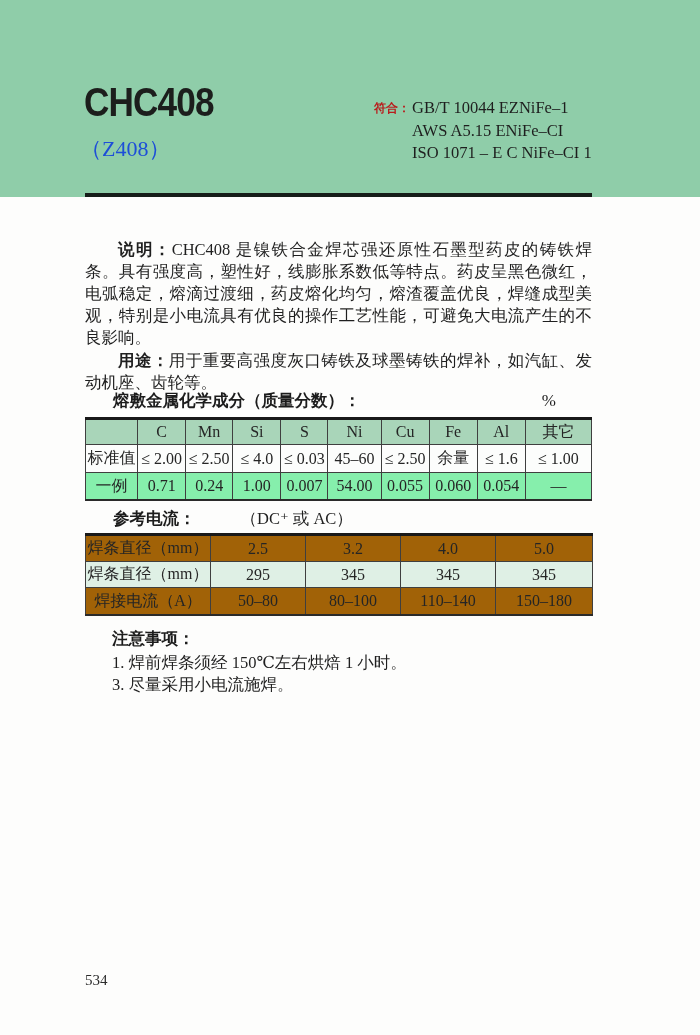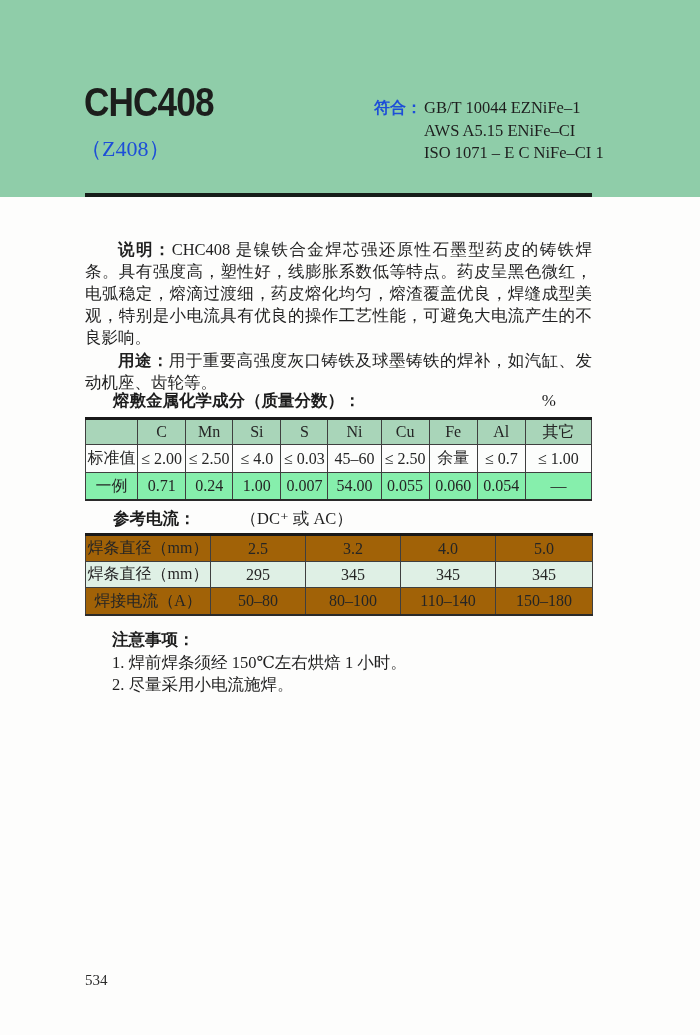--- a/index.html
+++ b/index.html
@@ -28,7 +28,7 @@
   .standards{position:absolute;left:374px;top:97px;display:flex;gap:2px;}
   .std-label{
     font-family:"Liberation Sans","DejaVu Sans",sans-serif;
-    font-weight:700;font-size:16px;line-height:22.5px;color:#1d4ed8;white-space:nowrap;
+    font-weight:700;font-size:12px;line-height:22.5px;color:#b91c1c;white-space:nowrap;
   }
   .std-lines{font-size:16.5px;line-height:22.5px;color:#1e1e1e;}
   .std-line{white-space:nowrap;}

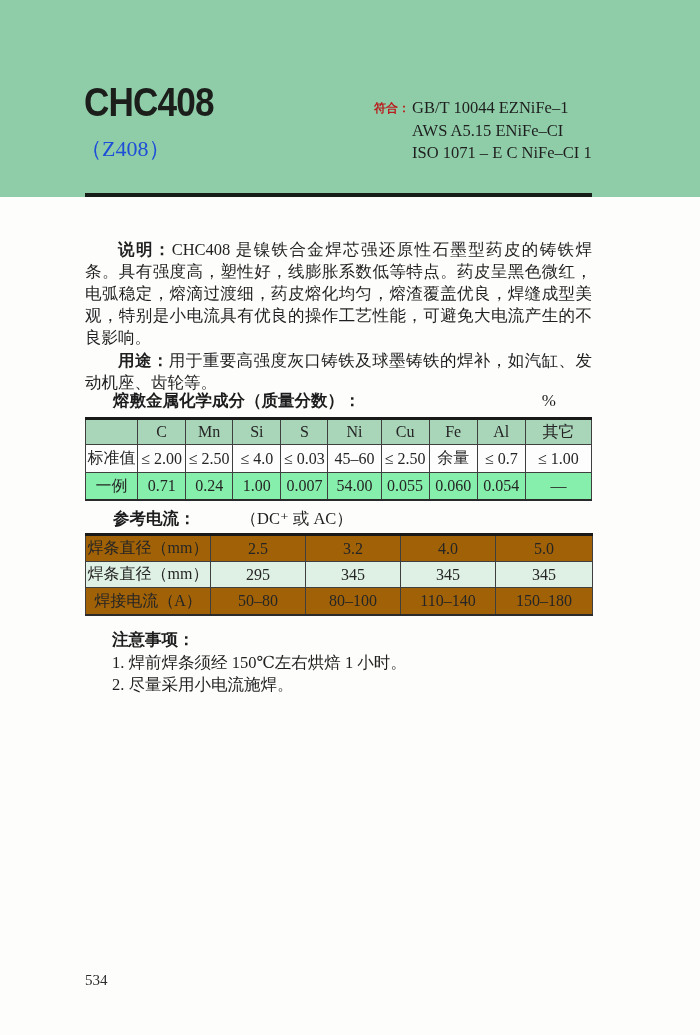--- a/index.html
+++ b/index.html
@@ -147,7 +147,7 @@
       <td>45–60</td>
       <td>≤ 2.50</td>
       <td>余量</td>
-      <td>≤ 0.7</td>
+      <td>≤ 1.6</td>
       <td>≤ 1.00</td>
     </tr>
     <tr class="r-ex">

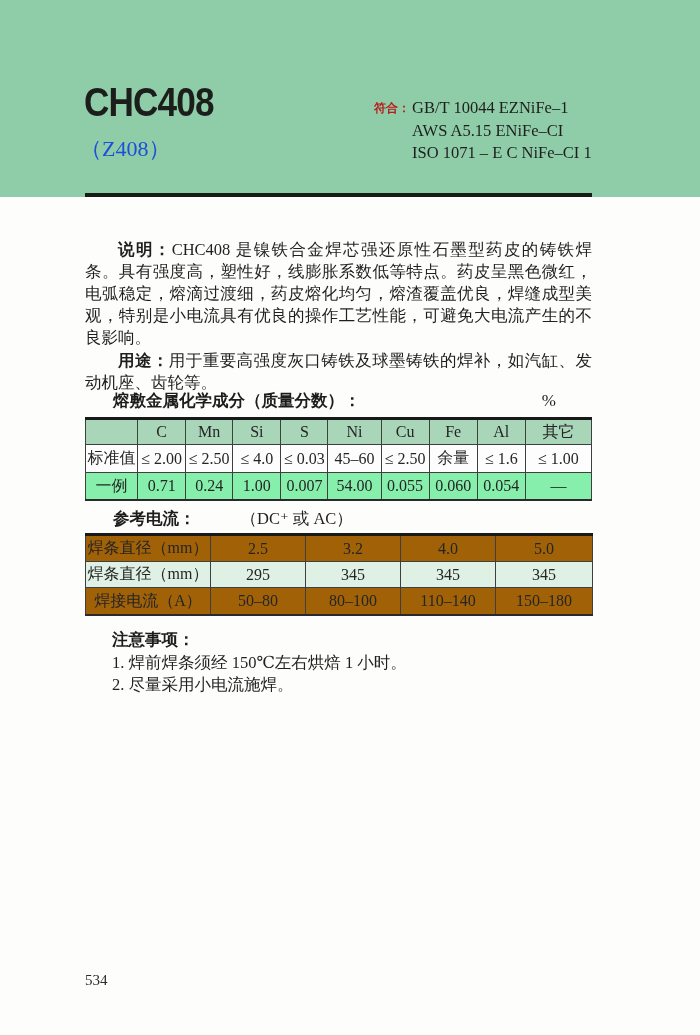--- a/index.html
+++ b/index.html
@@ -78,7 +78,7 @@
   
   .notes{position:absolute;left:112px;top:629px;font-size:16.5px;line-height:22.5px;}
   .notes-title{
-    font-family:Liberation Serif, serif;
+    font-family:Liberation Mono, monospace;
     font-weight:700;color:#1c1c1c;
   }
   .pagenum{position:absolute;left:85px;top:972px;font-size:15px;color:#2b2b2b;text-align:right;}

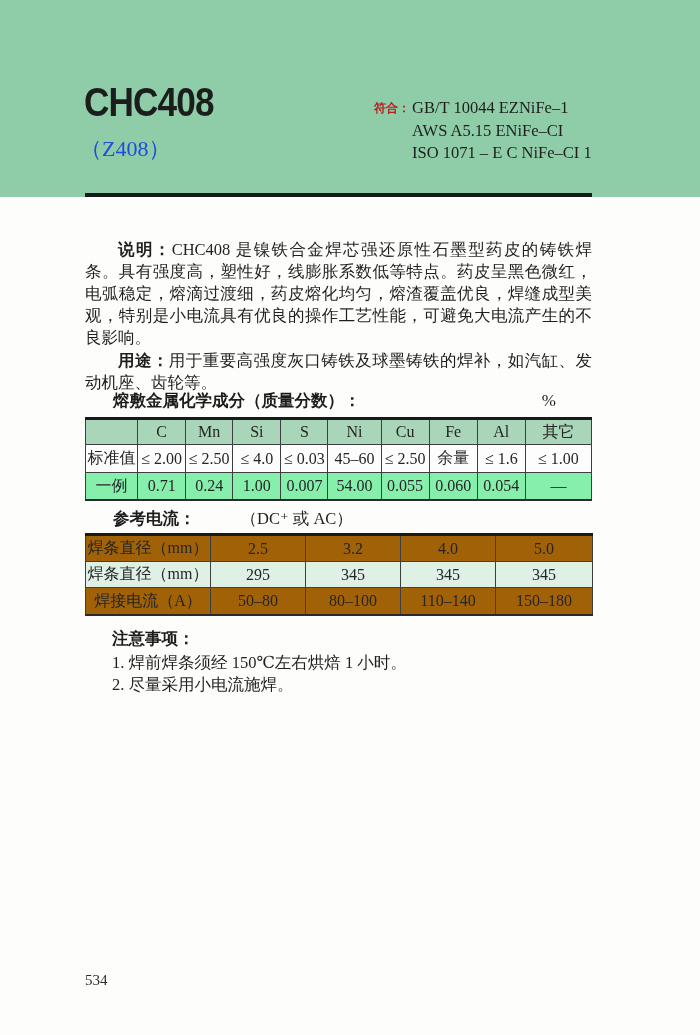--- a/index.html
+++ b/index.html
@@ -205,7 +205,7 @@
   <div class="notes">
     <div class="notes-title">注意事项：</div>
     <div class="note-item">1. 焊前焊条须经 150℃左右烘焙 1 小时。</div>
-    <div class="note-item">2. 尽量采用小电流施焊。</div>
+    <div class="note-item">3. 尽量采用小电流施焊。</div>
   </div>
 
   <div class="pagenum">534</div>

